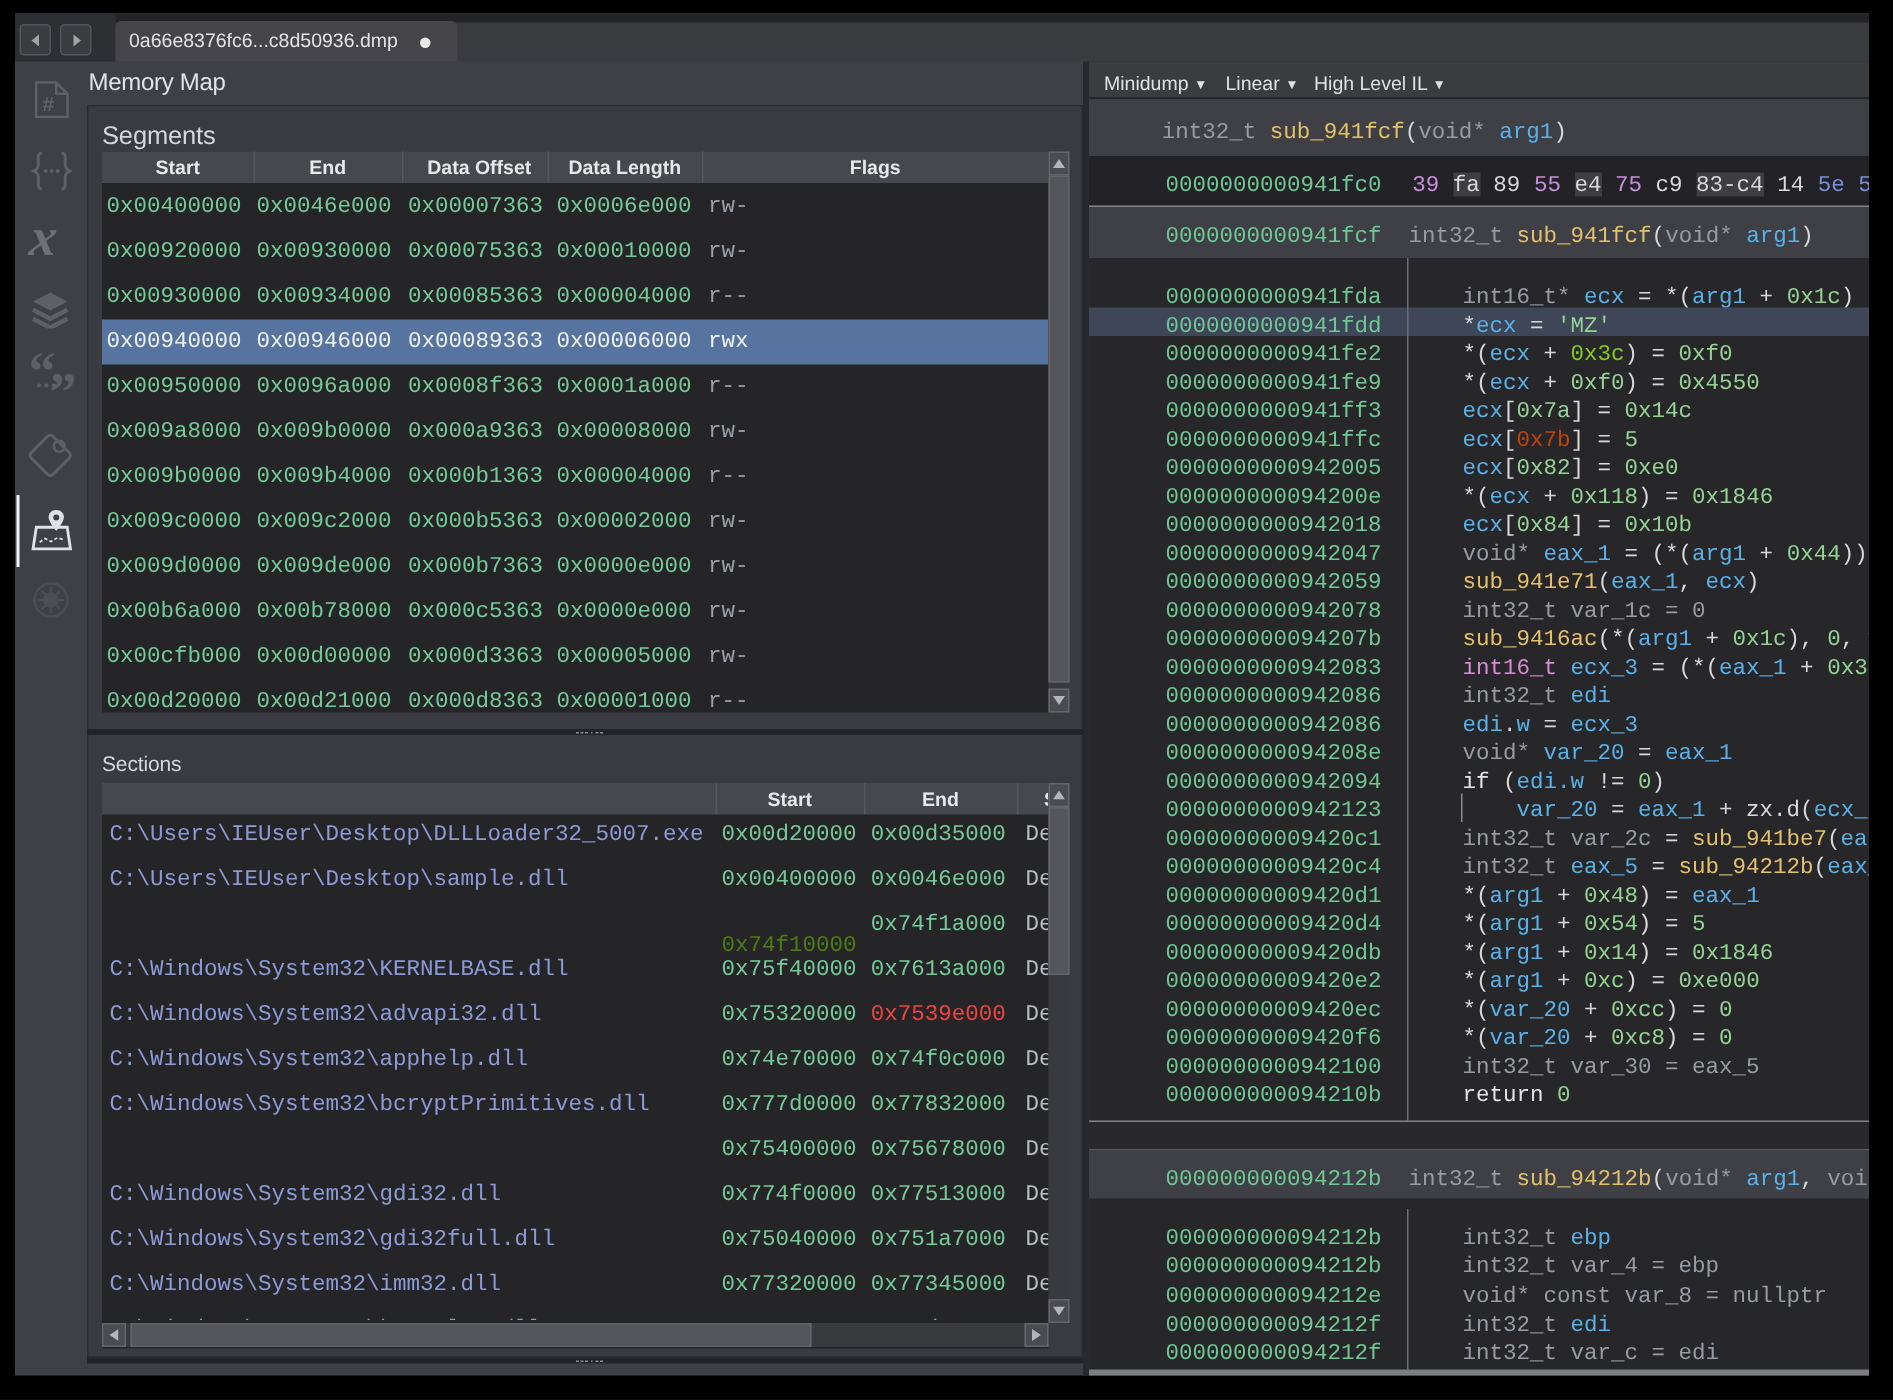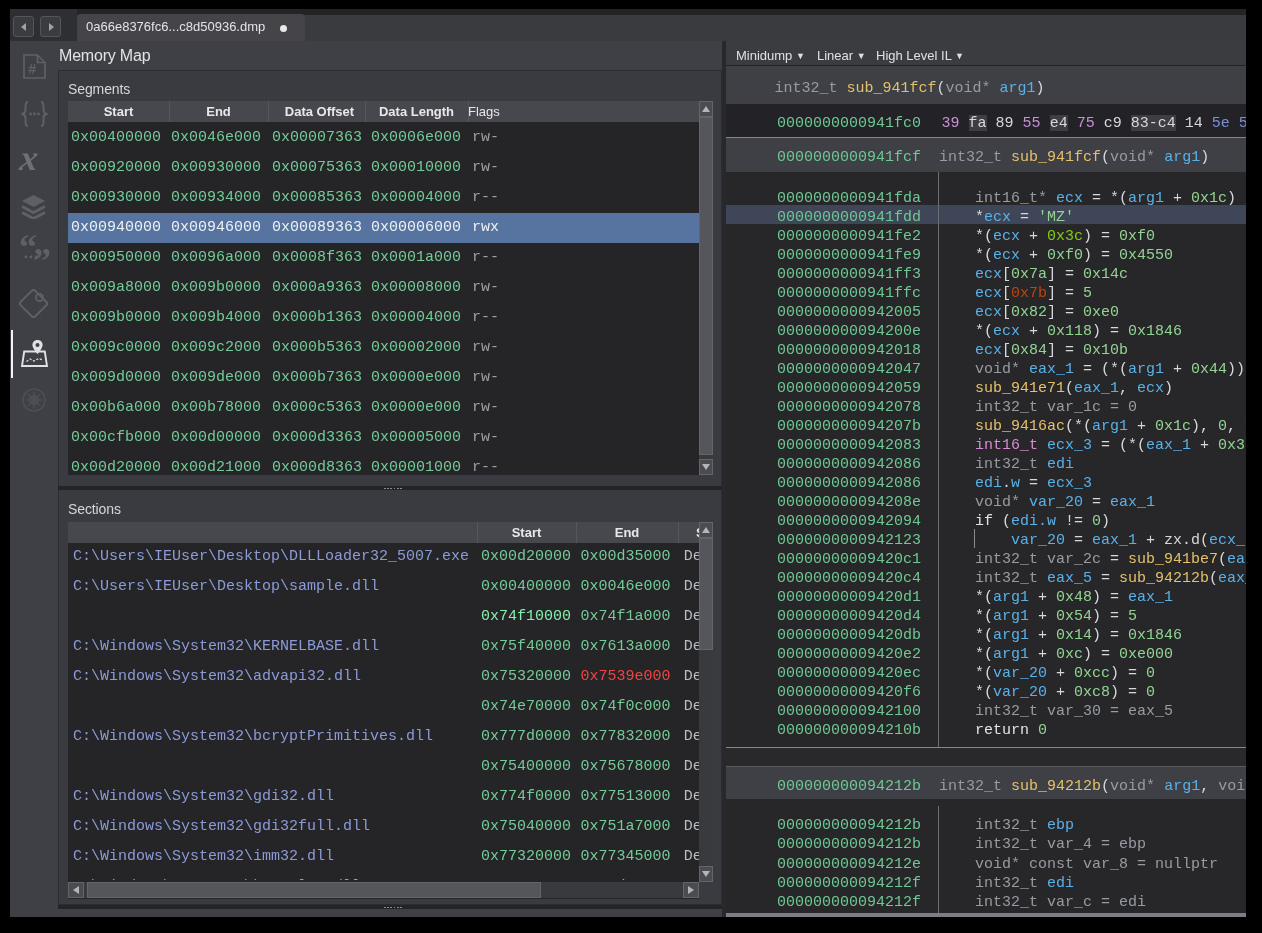--- a/index.html
+++ b/index.html
@@ -68,7 +68,7 @@
     </svg>
 <div class="abs" style="left:59px;top:47px;color:#e2e3e5;font-size:16px;letter-spacing:-.2px">Memory Map</div>
 <div class="abs" style="left:58px;top:70px;width:664px;height:835px;background:#3a3b40;border:1px solid #2c2d30"></div>
-<div class="abs" style="left:68px;top:80.5px;color:#d6d7d9;font-size:14px;letter-spacing:-.1px">Segments</div>
+<div class="abs" style="left:68px;top:80.5px;color:#d6d7d9;font-size:17px;letter-spacing:-.1px">Segments</div>
 <div class="abs" style="left:68px;top:101px;width:631px;height:374px;background:#252528;"></div>
 <div class="abs" style="left:68px;top:101px;width:631px;height:21px;background:#47484d;"></div>
 <div class="abs" style="left:68px;top:104px;width:101px;text-align:center;color:#e8e8ea;font-size:13px;font-weight:bold">Start</div>

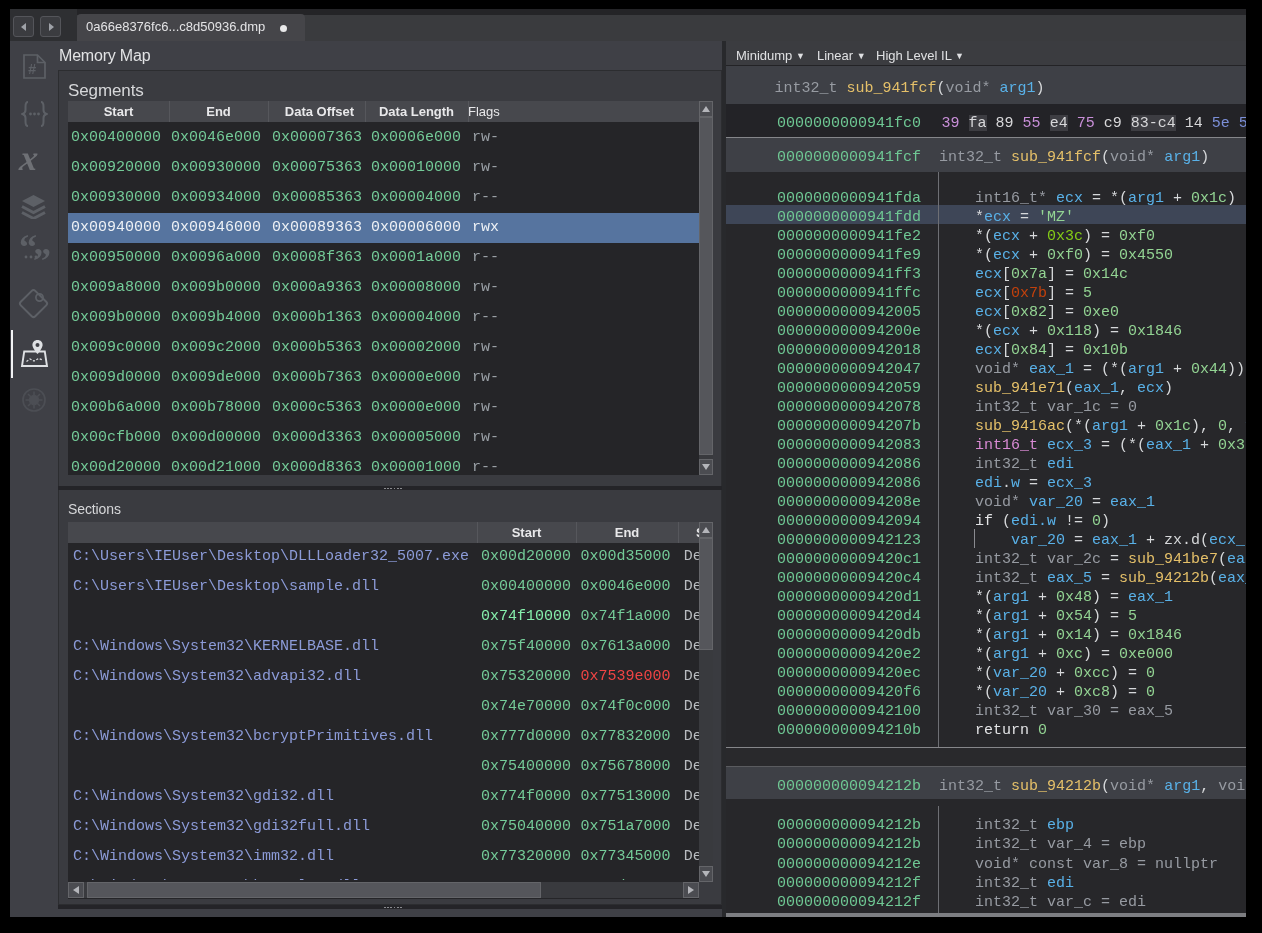--- a/index.html
+++ b/index.html
@@ -79,7 +79,7 @@
 <div class="abs" style="left:365px;top:101px;width:1px;height:21px;background:#56575c"></div>
 <div class="abs" style="left:365px;top:104px;width:103px;text-align:center;color:#e8e8ea;font-size:13px;font-weight:bold">Data Length</div>
 <div class="abs" style="left:468px;top:101px;width:1px;height:21px;background:#56575c"></div>
-<div class="abs" style="left:468px;top:104px;width:231px;color:#e8e8ea;font-size:13px;font-weight:normal">Flags</div>
+<div class="abs" style="left:468px;top:104px;width:231px;text-align:center;color:#e8e8ea;font-size:13px;font-weight:bold">Flags</div>
 <div class="abs" style="left:68px;top:123px;width:631px;height:352px;overflow:hidden">
 <div class="abs mono" style="left:3px;top:6px;color:#74cb98">0x00400000</div>
 <div class="abs mono" style="left:103px;top:6px;color:#74cb98">0x0046e000</div>

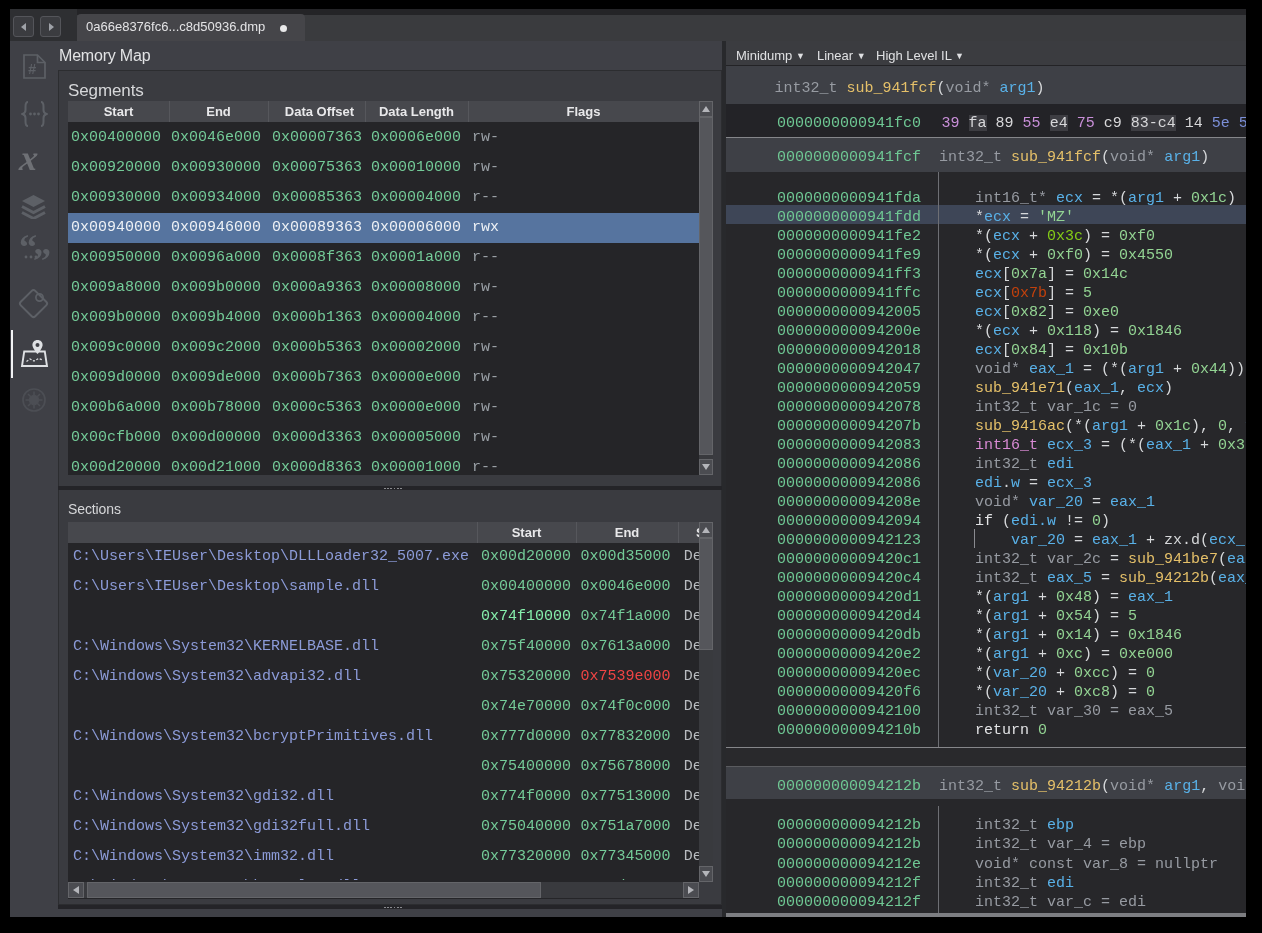--- a/index.html
+++ b/index.html
@@ -178,7 +178,7 @@
 <div class="abs mono" style="left:413px;top:36px;color:#74cb98">0x00400000</div>
 <div class="abs mono" style="left:512.5px;top:36px;color:#74cb98">0x0046e000</div>
 <div class="abs mono" style="left:615.7px;top:36px;width:15px;overflow:hidden;color:#b9bcc0">Defau</div>
-<div class="abs mono" style="left:413px;top:66px;color:#86efac">0x74f10000</div>
+<div class="abs mono" style="left:413px;top:80px;color:#4d7c0f">0x74f10000</div>
 <div class="abs mono" style="left:512.5px;top:66px;color:#74cb98">0x74f1a000</div>
 <div class="abs mono" style="left:615.7px;top:66px;width:15px;overflow:hidden;color:#b9bcc0">Defau</div>
 <div class="abs mono" style="left:5px;top:96px;color:#8c9bd8">C:\Windows\System32\KERNELBASE.dll</div>

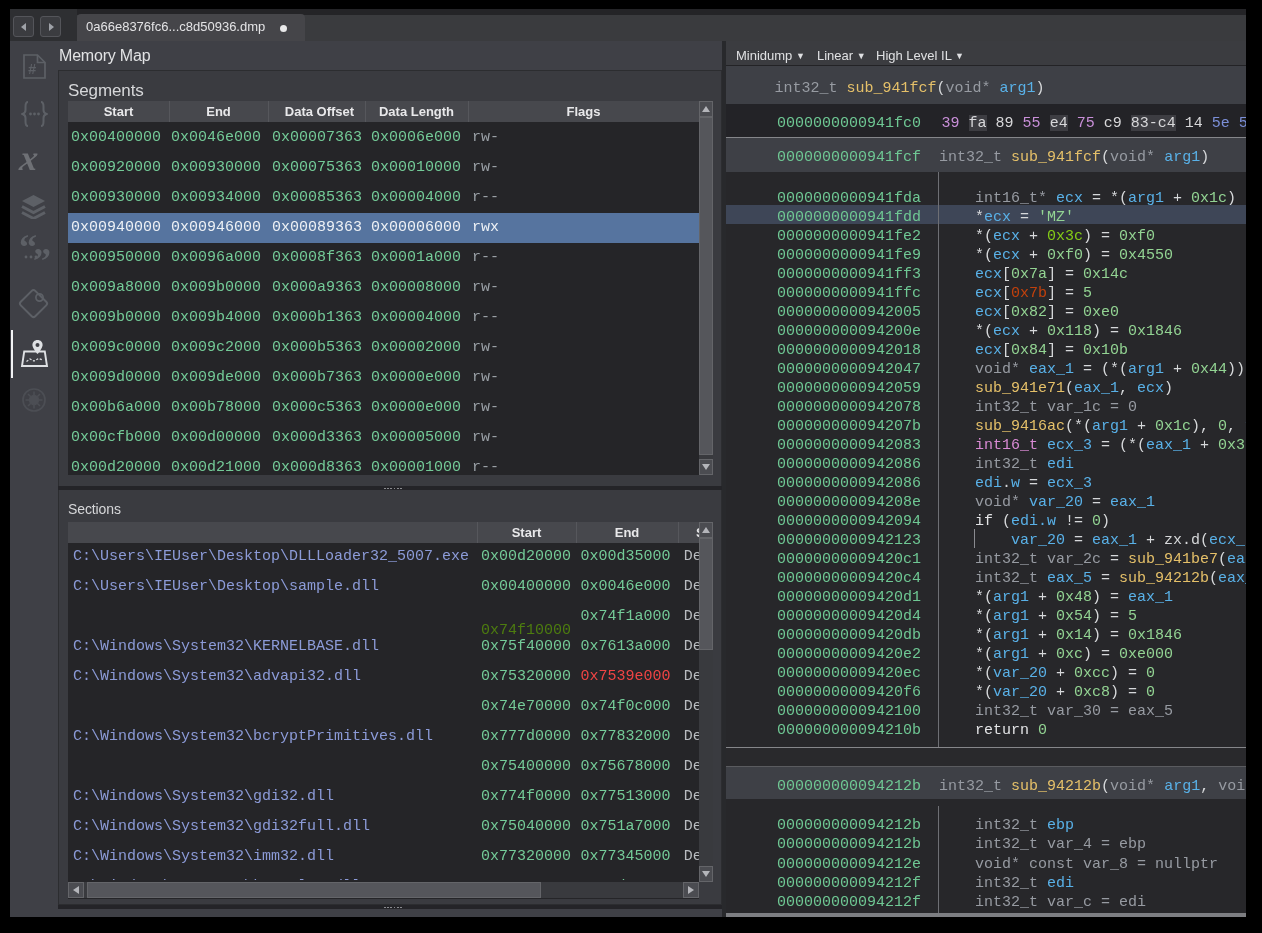--- a/index.html
+++ b/index.html
@@ -189,6 +189,7 @@
 <div class="abs mono" style="left:413px;top:126px;color:#74cb98">0x75320000</div>
 <div class="abs mono" style="left:512.5px;top:126px;color:#ef4444">0x7539e000</div>
 <div class="abs mono" style="left:615.7px;top:126px;width:15px;overflow:hidden;color:#b9bcc0">Defau</div>
+<div class="abs mono" style="left:5px;top:156px;color:#8c9bd8">C:\Windows\System32\apphelp.dll</div>
 <div class="abs mono" style="left:413px;top:156px;color:#74cb98">0x74e70000</div>
 <div class="abs mono" style="left:512.5px;top:156px;color:#74cb98">0x74f0c000</div>
 <div class="abs mono" style="left:615.7px;top:156px;width:15px;overflow:hidden;color:#b9bcc0">Defau</div>

